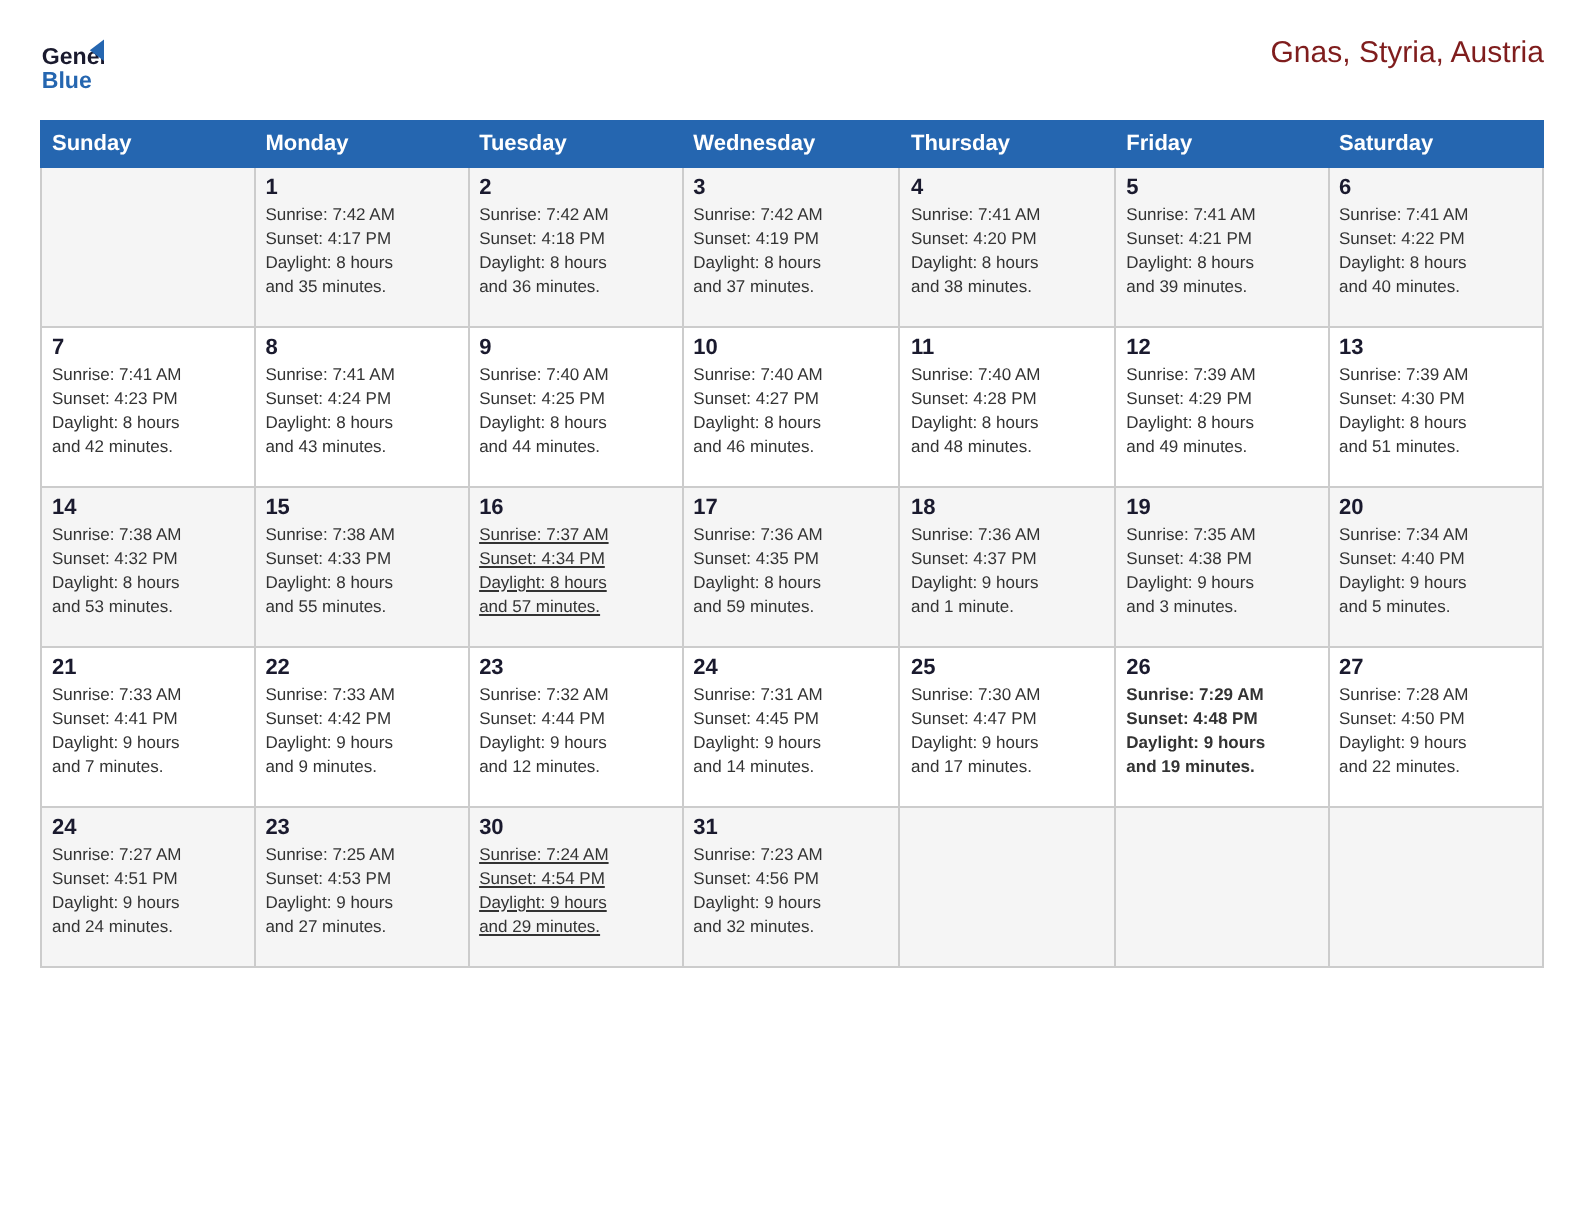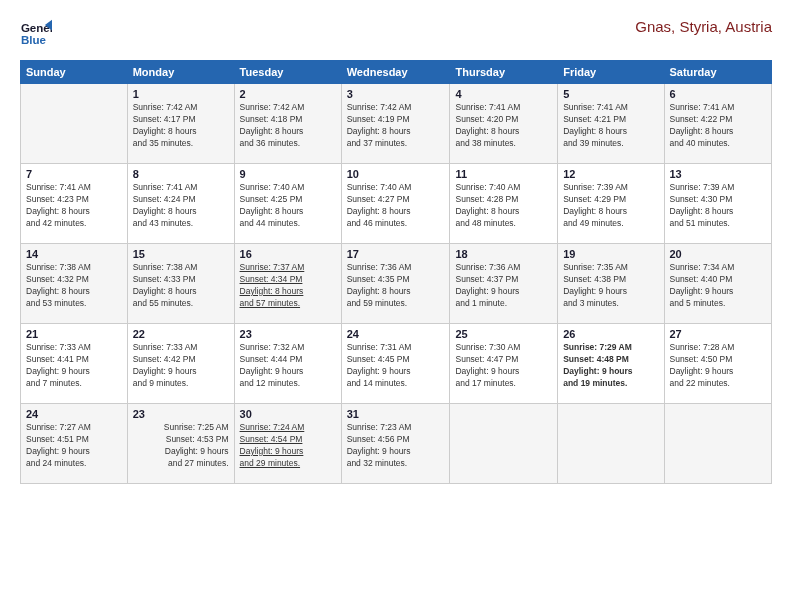--- a/index.html
+++ b/index.html
@@ -323,7 +323,7 @@
           </td>
           <td>
             <div class="day-num">23</div>
-            <div class="day-info" style="white-space: pre-line; text-align: right;">Sunrise: 7:25 AM
+            <div class="day-info" style="white-space: pre-line;">Sunrise: 7:25 AM
 Sunset: 4:53 PM
 Daylight: 9 hours
 and 27 minutes.</div>

